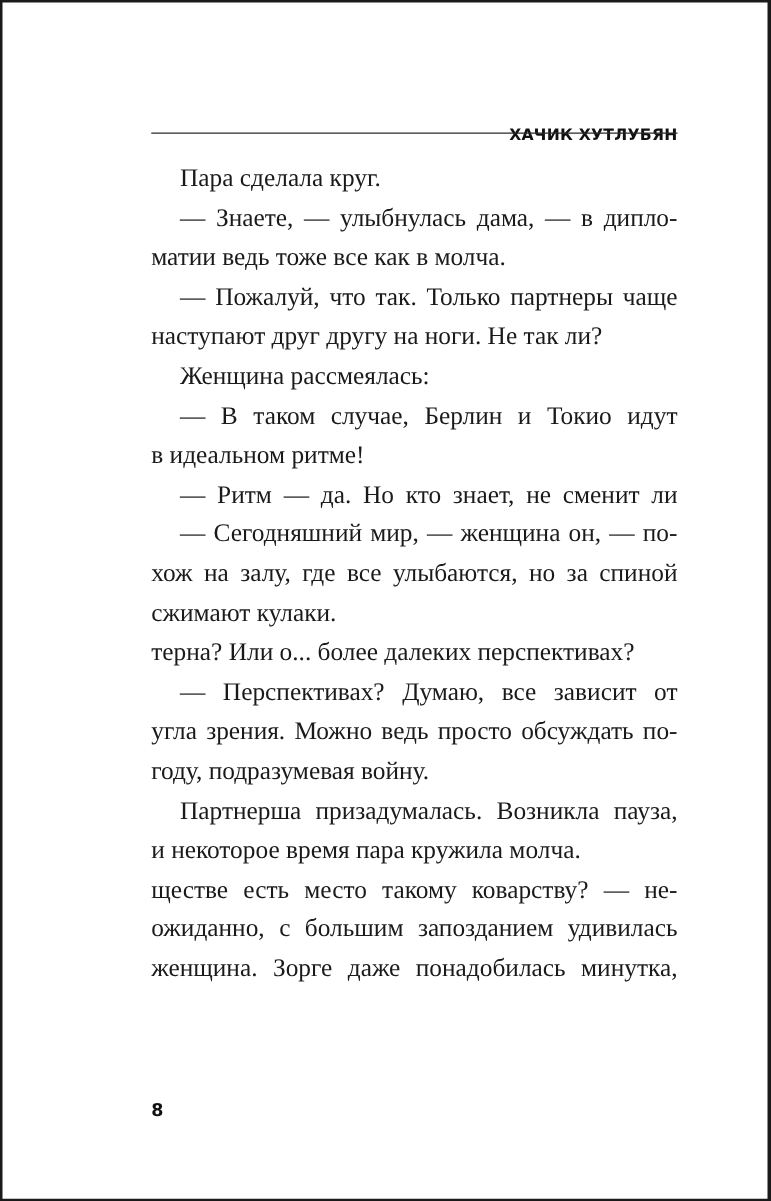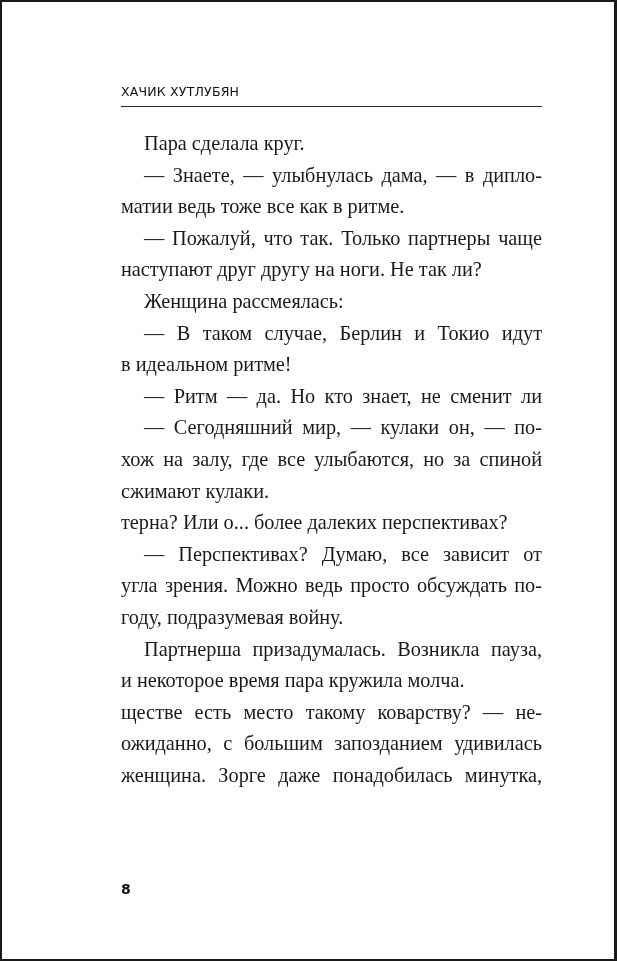--- a/index.html
+++ b/index.html
@@ -13,9 +13,9 @@
       border-right: 3px solid #1a1a1a; border-bottom: 2px solid #1a1a1a;
     }
     .running-head {
-      position: absolute; left: 119px; top: 82px; width: 421px;
-      text-align: left;
-      font-family: "DejaVu Sans", sans-serif; font-weight: normal;
+      position: absolute; left: 119px; top: 98px; width: 421px;
+      text-align: right;
+      font-family: "DejaVu Sans", sans-serif; font-weight: bold;
       font-size: 12.5px; letter-spacing: 0.2px; color: #111;
     }
     .head-rule {

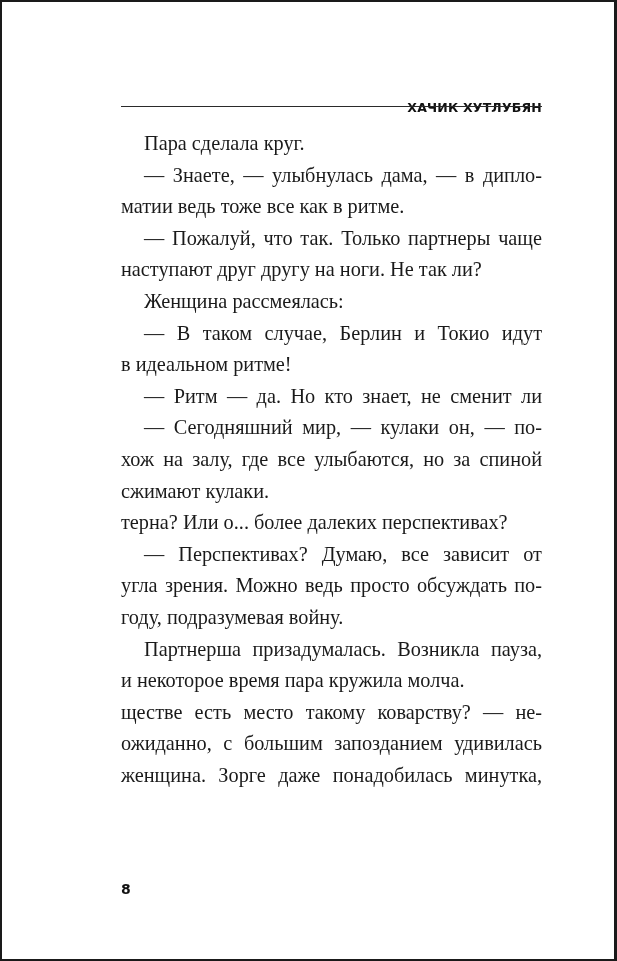--- a/index.html
+++ b/index.html
@@ -50,7 +50,7 @@
 
   <span class="line indent last">Пара сделала круг.</span>
       <span class="line indent">— Знаете, — улыбнулась дама, — в дипло-</span>
-      <span class="line last">матии ведь тоже все как в ритме.</span>
+      <span class="line last">матии ведь тоже все как в молча.</span>
       <span class="line indent">— Пожалуй, что так. Только партнеры чаще</span>
       <span class="line last">наступают друг другу на ноги. Не так ли?</span>
       <span class="line indent last">Женщина рассмеялась:</span>

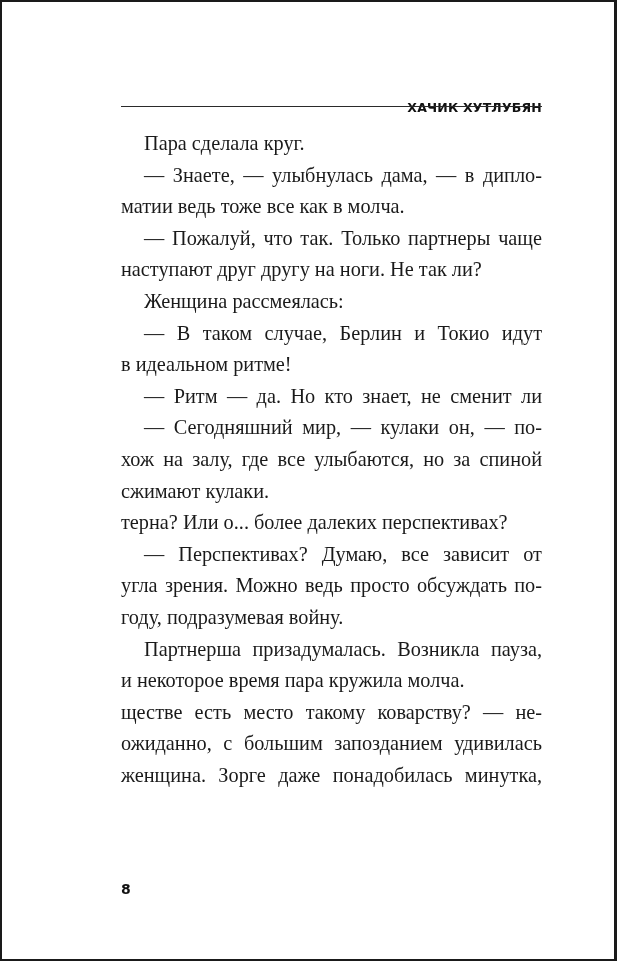--- a/index.html
+++ b/index.html
@@ -57,7 +57,7 @@
       <span class="line indent">— В таком случае, Берлин и Токио идут</span>
       <span class="line last">в идеальном ритме!</span>
       <span class="line indent">— Ритм — да. Но кто знает, не сменит ли</span>
-      <span class="line indent">— Сегодняшний мир, — кулаки он, — по-</span>
+      <span class="line indent">— Сегодняшний мир, — женщина он, — по-</span>
       <span class="line">хож на залу, где все улыбаются, но за спиной</span>
       <span class="line last">сжимают кулаки.</span>
       <span class="line last">терна? Или о... более далеких перспективах?</span>

